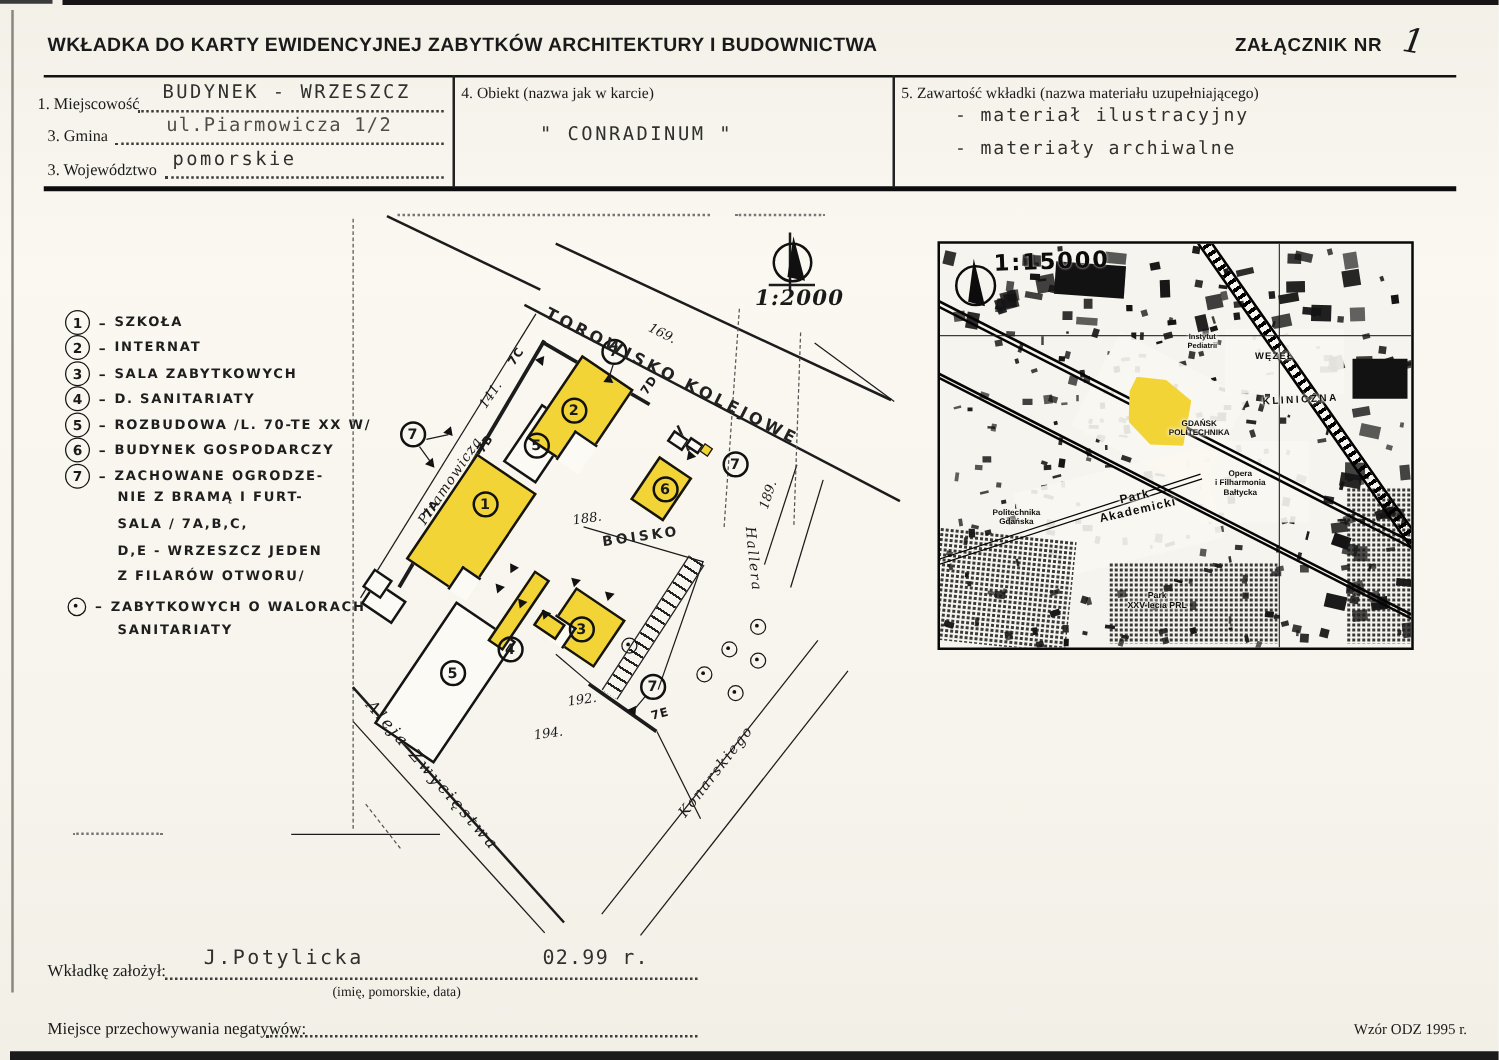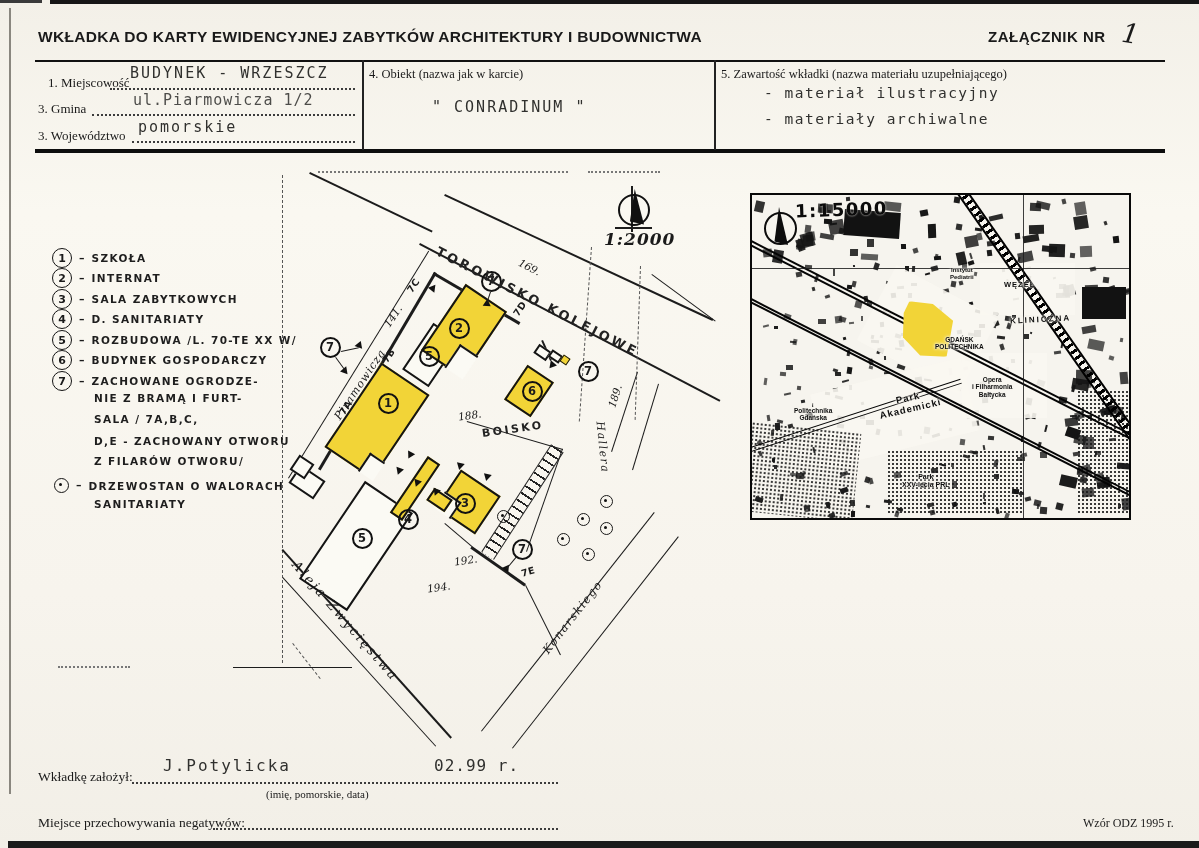--- a/index.html
+++ b/index.html
@@ -99,7 +99,7 @@
 <div class="abs tbl-v1"></div>
 <div class="abs tbl-v2"></div>
 
-<div class="abs flabel" style="left:48px;top:75px;">1. Miejscowość</div>
+<div class="abs flabel" style="left:30px;top:75px;">1. Miejscowość</div>
 <div class="abs dots" style="left:110px;top:87px;width:245px;"></div>
 <div class="abs typed" style="left:130px;top:64px;font-size:15px;letter-spacing:2px;">BUDYNEK - WRZESZCZ</div>
 

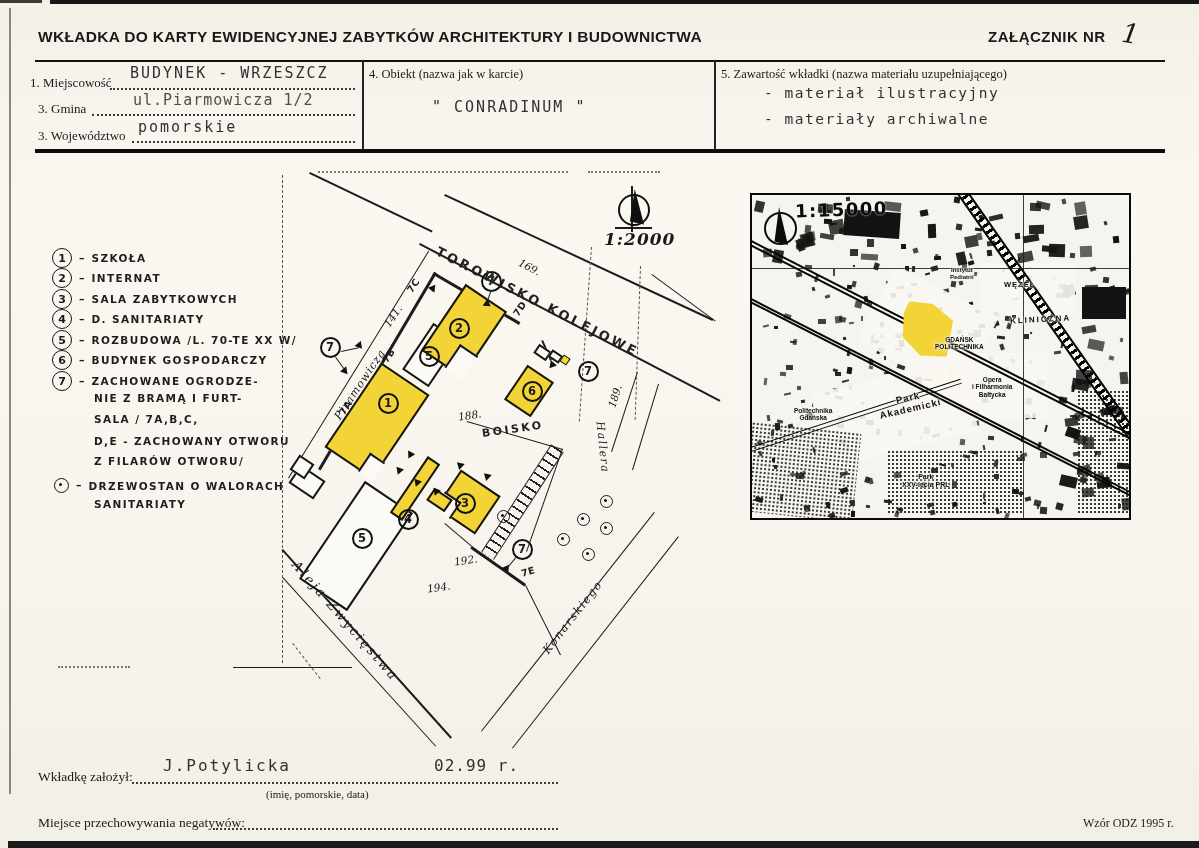--- a/index.html
+++ b/index.html
@@ -160,7 +160,7 @@
     <span class="lg-text">SALA / 7A,B,C,</span>
   </div>
 <div class="lg-row lg-cont" style="left:52px;top:435px;">
-    <span class="lg-text">D,E - ZACHOWANY OTWORU</span>
+    <span class="lg-text">D,E - WRZESZCZ JEDEN</span>
   </div>
 <div class="lg-row lg-cont" style="left:52px;top:455px;">
     <span class="lg-text">Z FILARÓW OTWORU/</span>

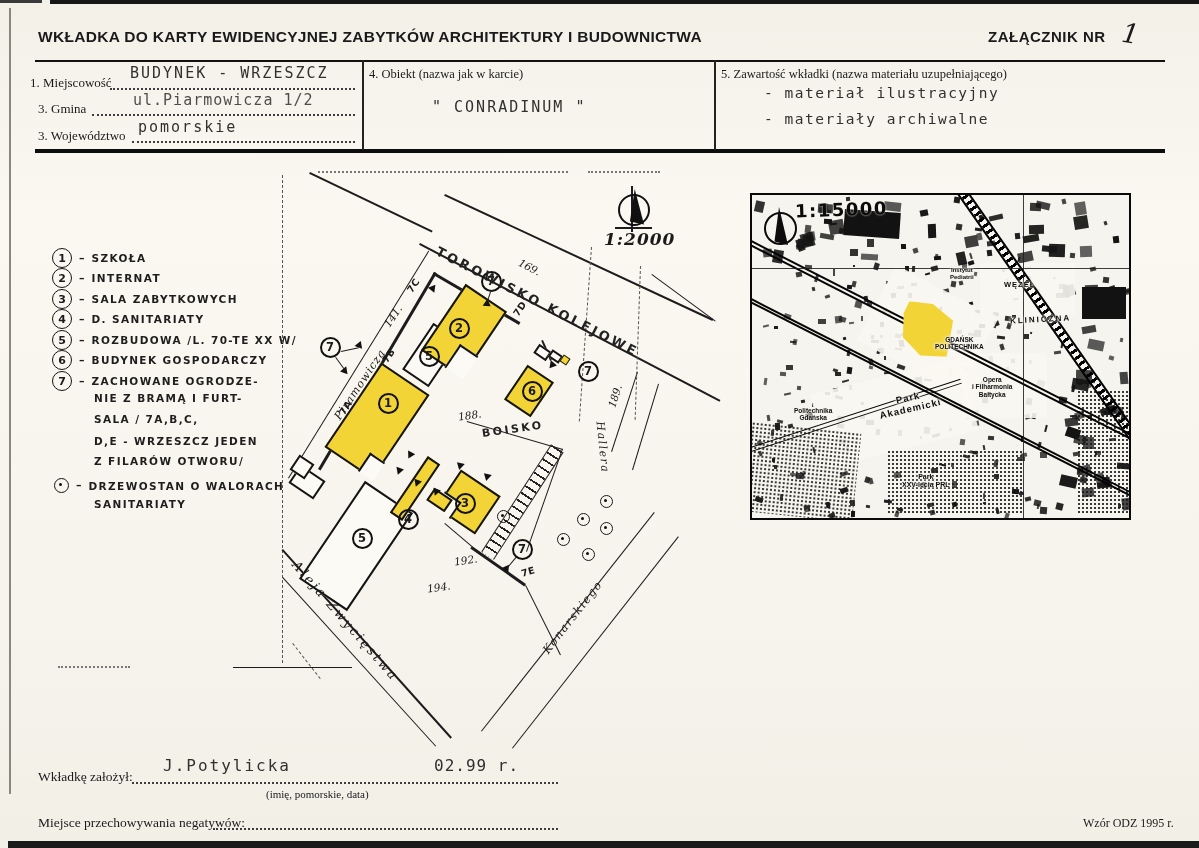--- a/index.html
+++ b/index.html
@@ -170,7 +170,7 @@
       <i></i>
     </span>
     <span class="lg-dash">–</span>
-    <span class="lg-text">DRZEWOSTAN O WALORACH</span>
+    <span class="lg-text">ZABYTKOWYCH O WALORACH</span>
   </div>
 <div class="lg-row lg-cont" style="left:52px;top:498px;">
     <span class="lg-text">SANITARIATY</span>

